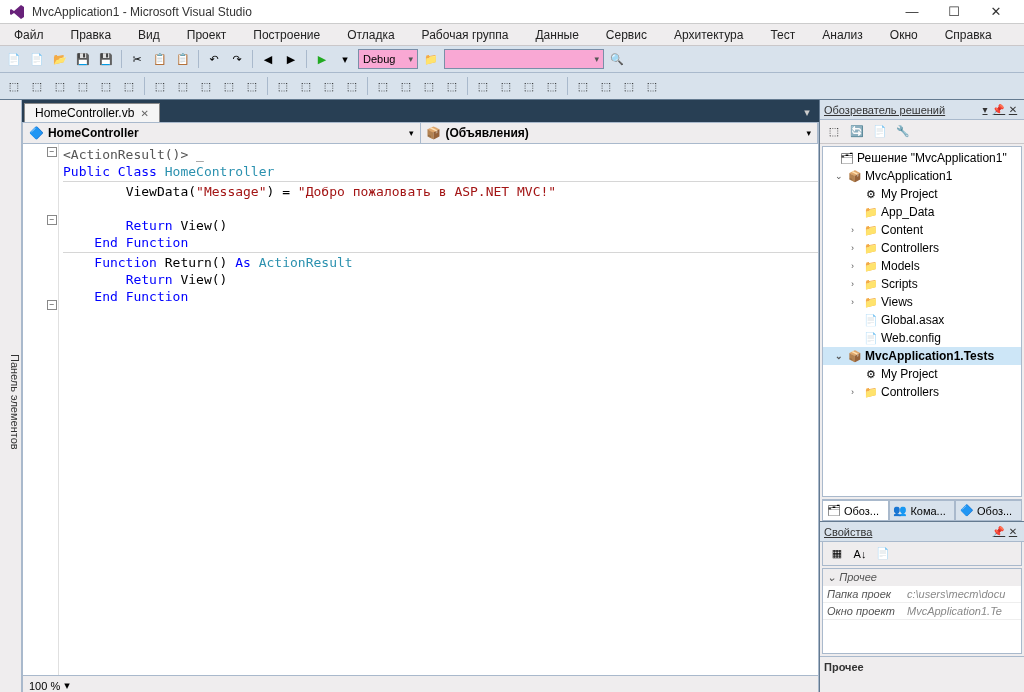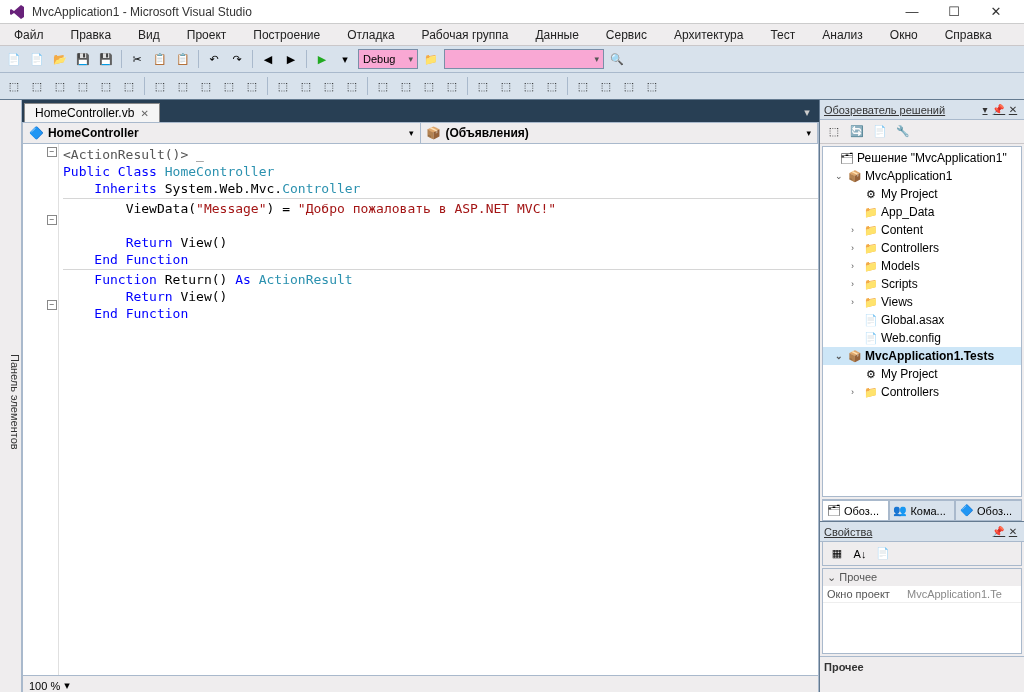--- a/index.html
+++ b/index.html
@@ -195,7 +195,6 @@
       </div>
 <pre><span class="attr">&lt;</span><span class="attr">ActionResult</span><span class="attr">()&gt; _</span></pre>
 <pre><span class="kw">Public</span><span> </span><span class="kw">Class</span><span> </span><span class="type">HomeController</span></pre>
-<pre>    <span class="kw">Inherits</span><span> System.Web.Mvc.</span><span class="type">Controller</span></pre>
 <div class="hr-line"></div>
 <pre>        <span>ViewData(</span><span class="str">"Message"</span><span>) = </span><span class="str">"Добро пожаловать в ASP.NET MVC!"</span></pre>
 <pre> </pre>

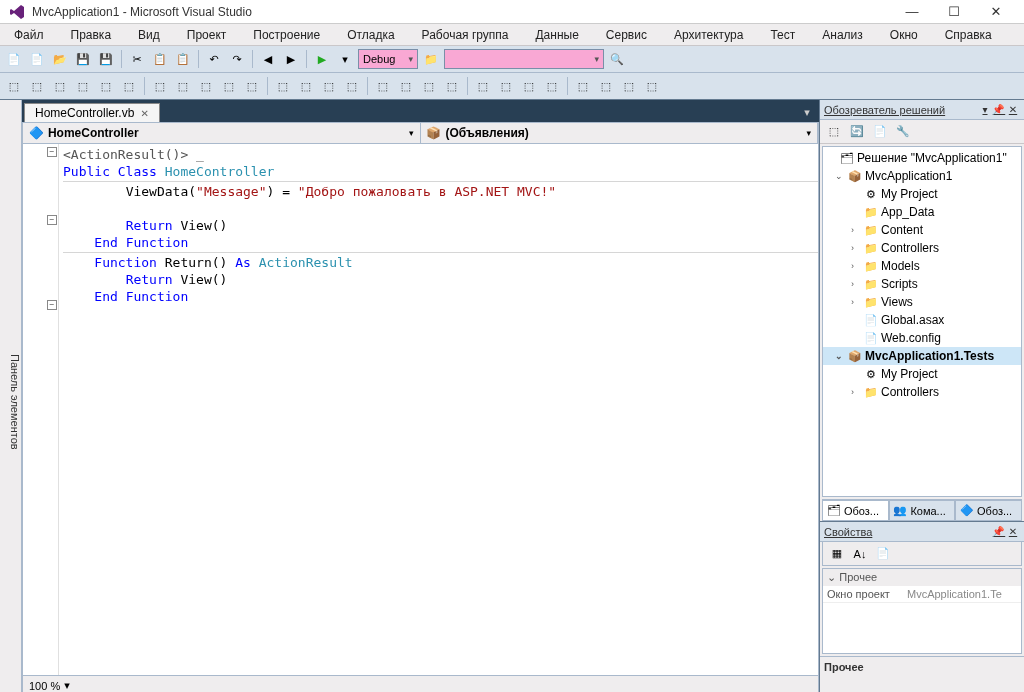--- a/index.html
+++ b/index.html
@@ -63,7 +63,7 @@
 .tabbtm div.act { background: #fff; }
 
 .props { border-top: 1px solid #647a90; }
-.props-body { background: #fff; margin: 2px; border: 1px solid #a9b9cc; font-size: 11px; }
+.props-body { background: #fff; margin: 2px; border: 1px solid #a9b9cc; font-size: 11px; font-style: italic; }
 .prow { display: flex; border-bottom: 1px solid #eee; }
 .prow .pk { width: 80px; padding: 2px 4px; color: #555; }
 .prow .pv { flex: 1; padding: 2px 4px; color: #888; overflow: hidden; text-overflow: ellipsis; white-space: nowrap; }

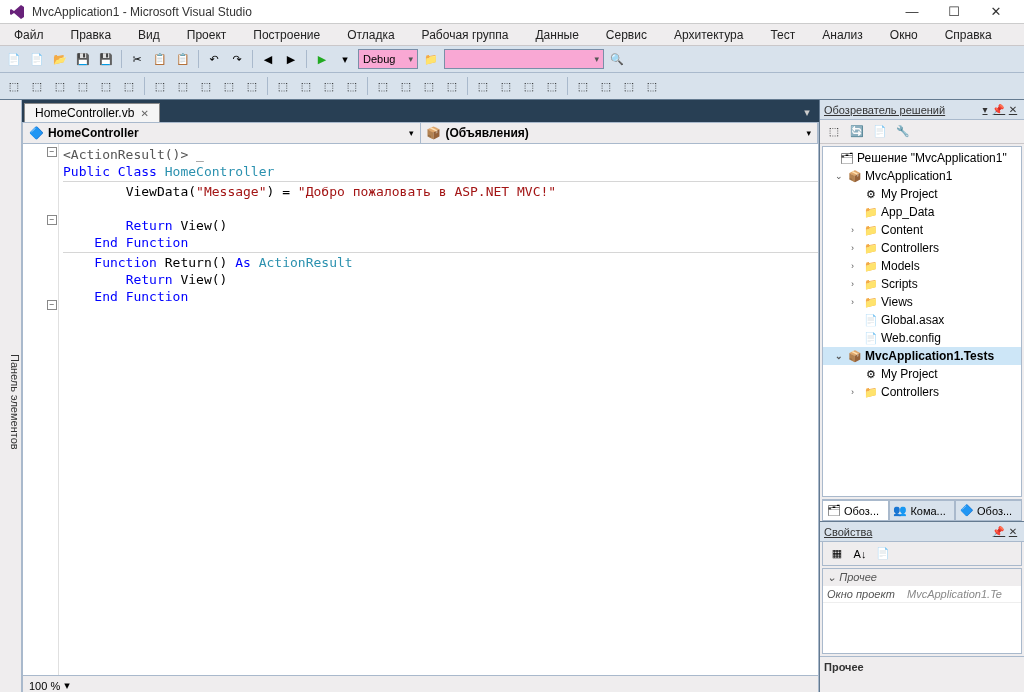--- a/index.html
+++ b/index.html
@@ -321,6 +321,10 @@
       <div class="props-body" style="height:86px">
         <div class="phead">⌄ <span>Прочее</span></div>
         <div class="prow">
+            <div class="pk">Папка проек</div>
+            <div class="pv">c:\users\тест\docu</div>
+          </div>
+        <div class="prow">
             <div class="pk">Окно проект</div>
             <div class="pv">MvcApplication1.Te</div>
           </div>

